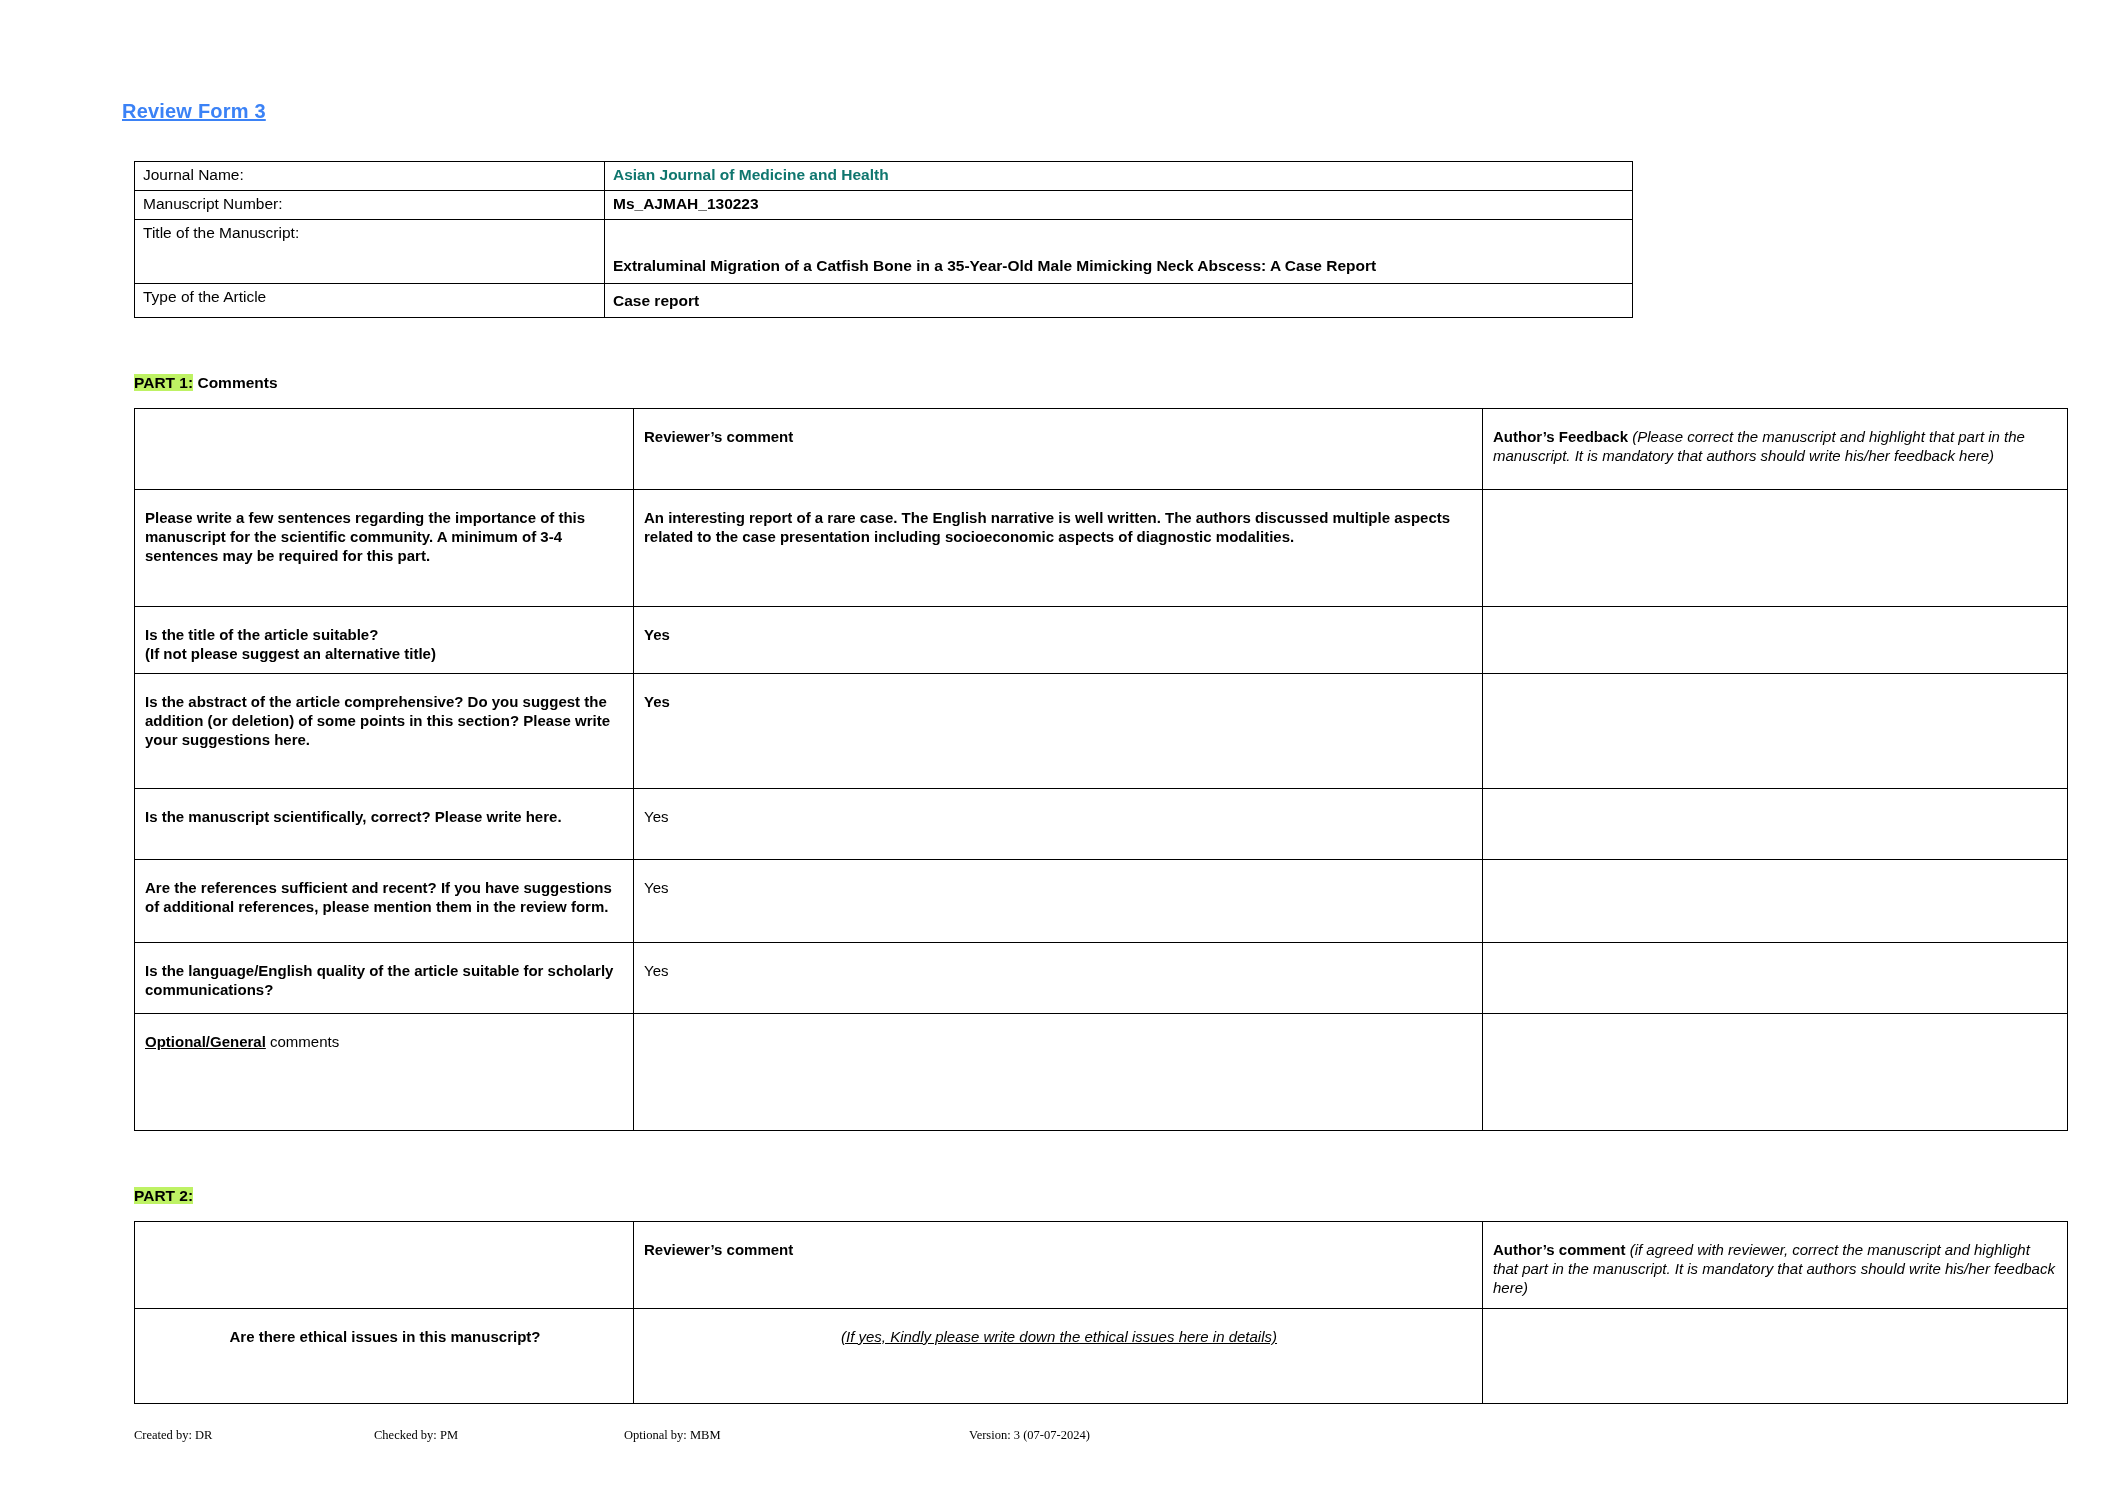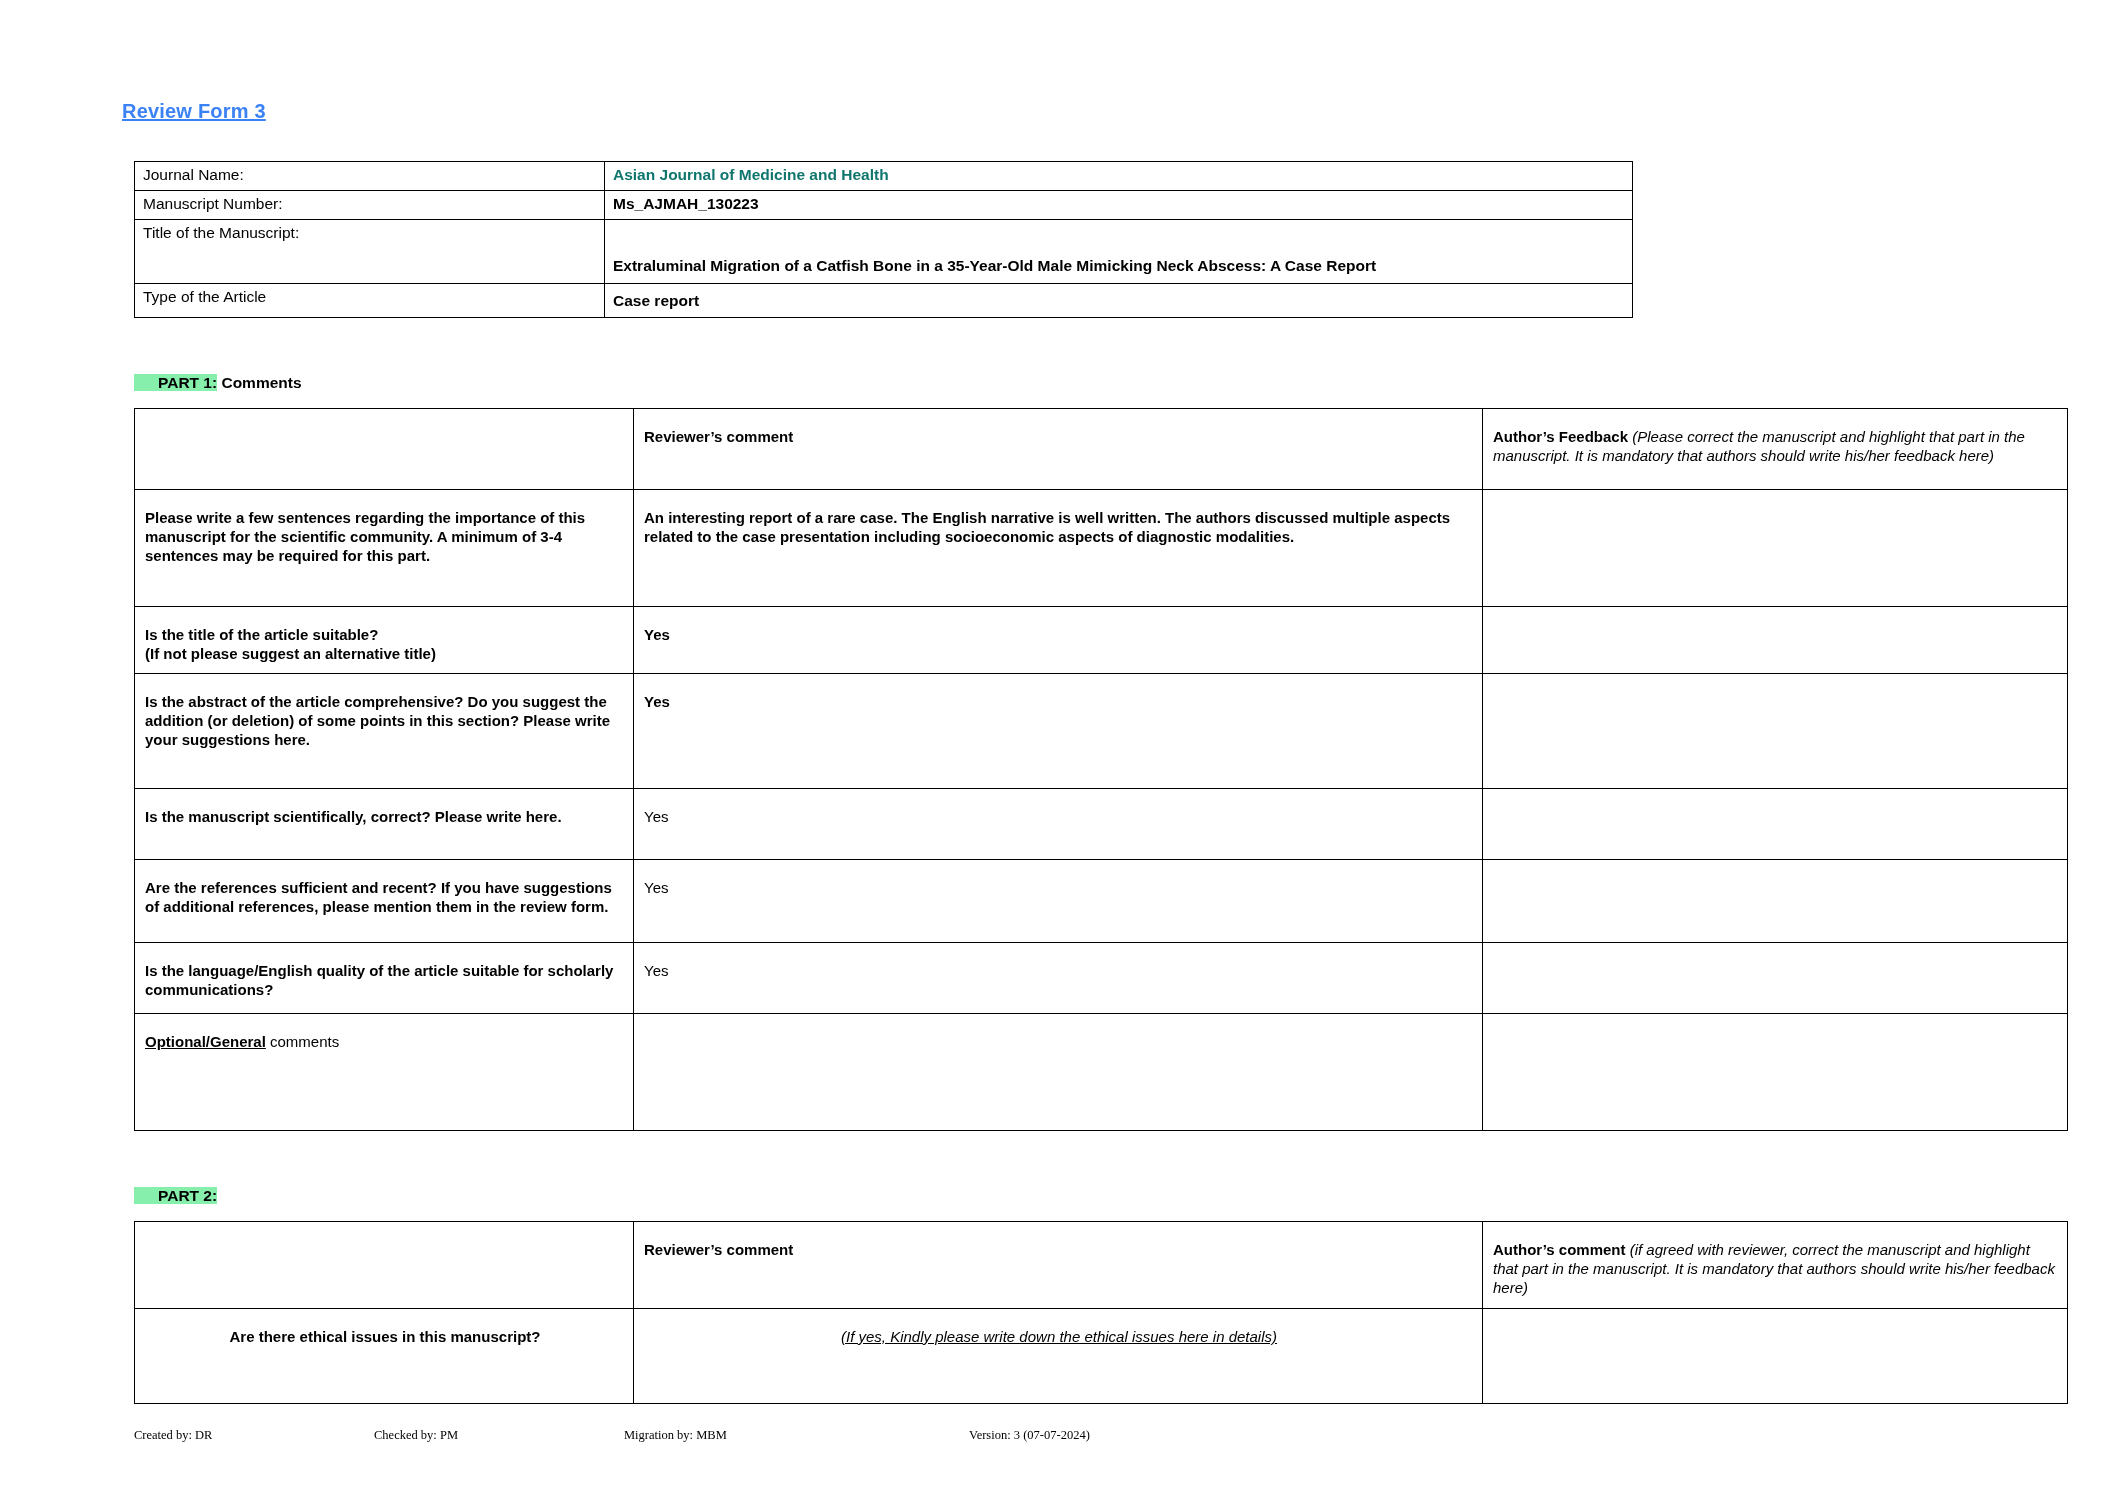--- a/index.html
+++ b/index.html
@@ -73,9 +73,8 @@
     font-weight: bold;
   }
   .hl {
-    background: #86efac;
-    font-weight: bold;
-    padding-left: 24px;
+    background: #bef264;
+    font-weight: bold;
   }
   .part-heading .after {
     font-weight: bold;

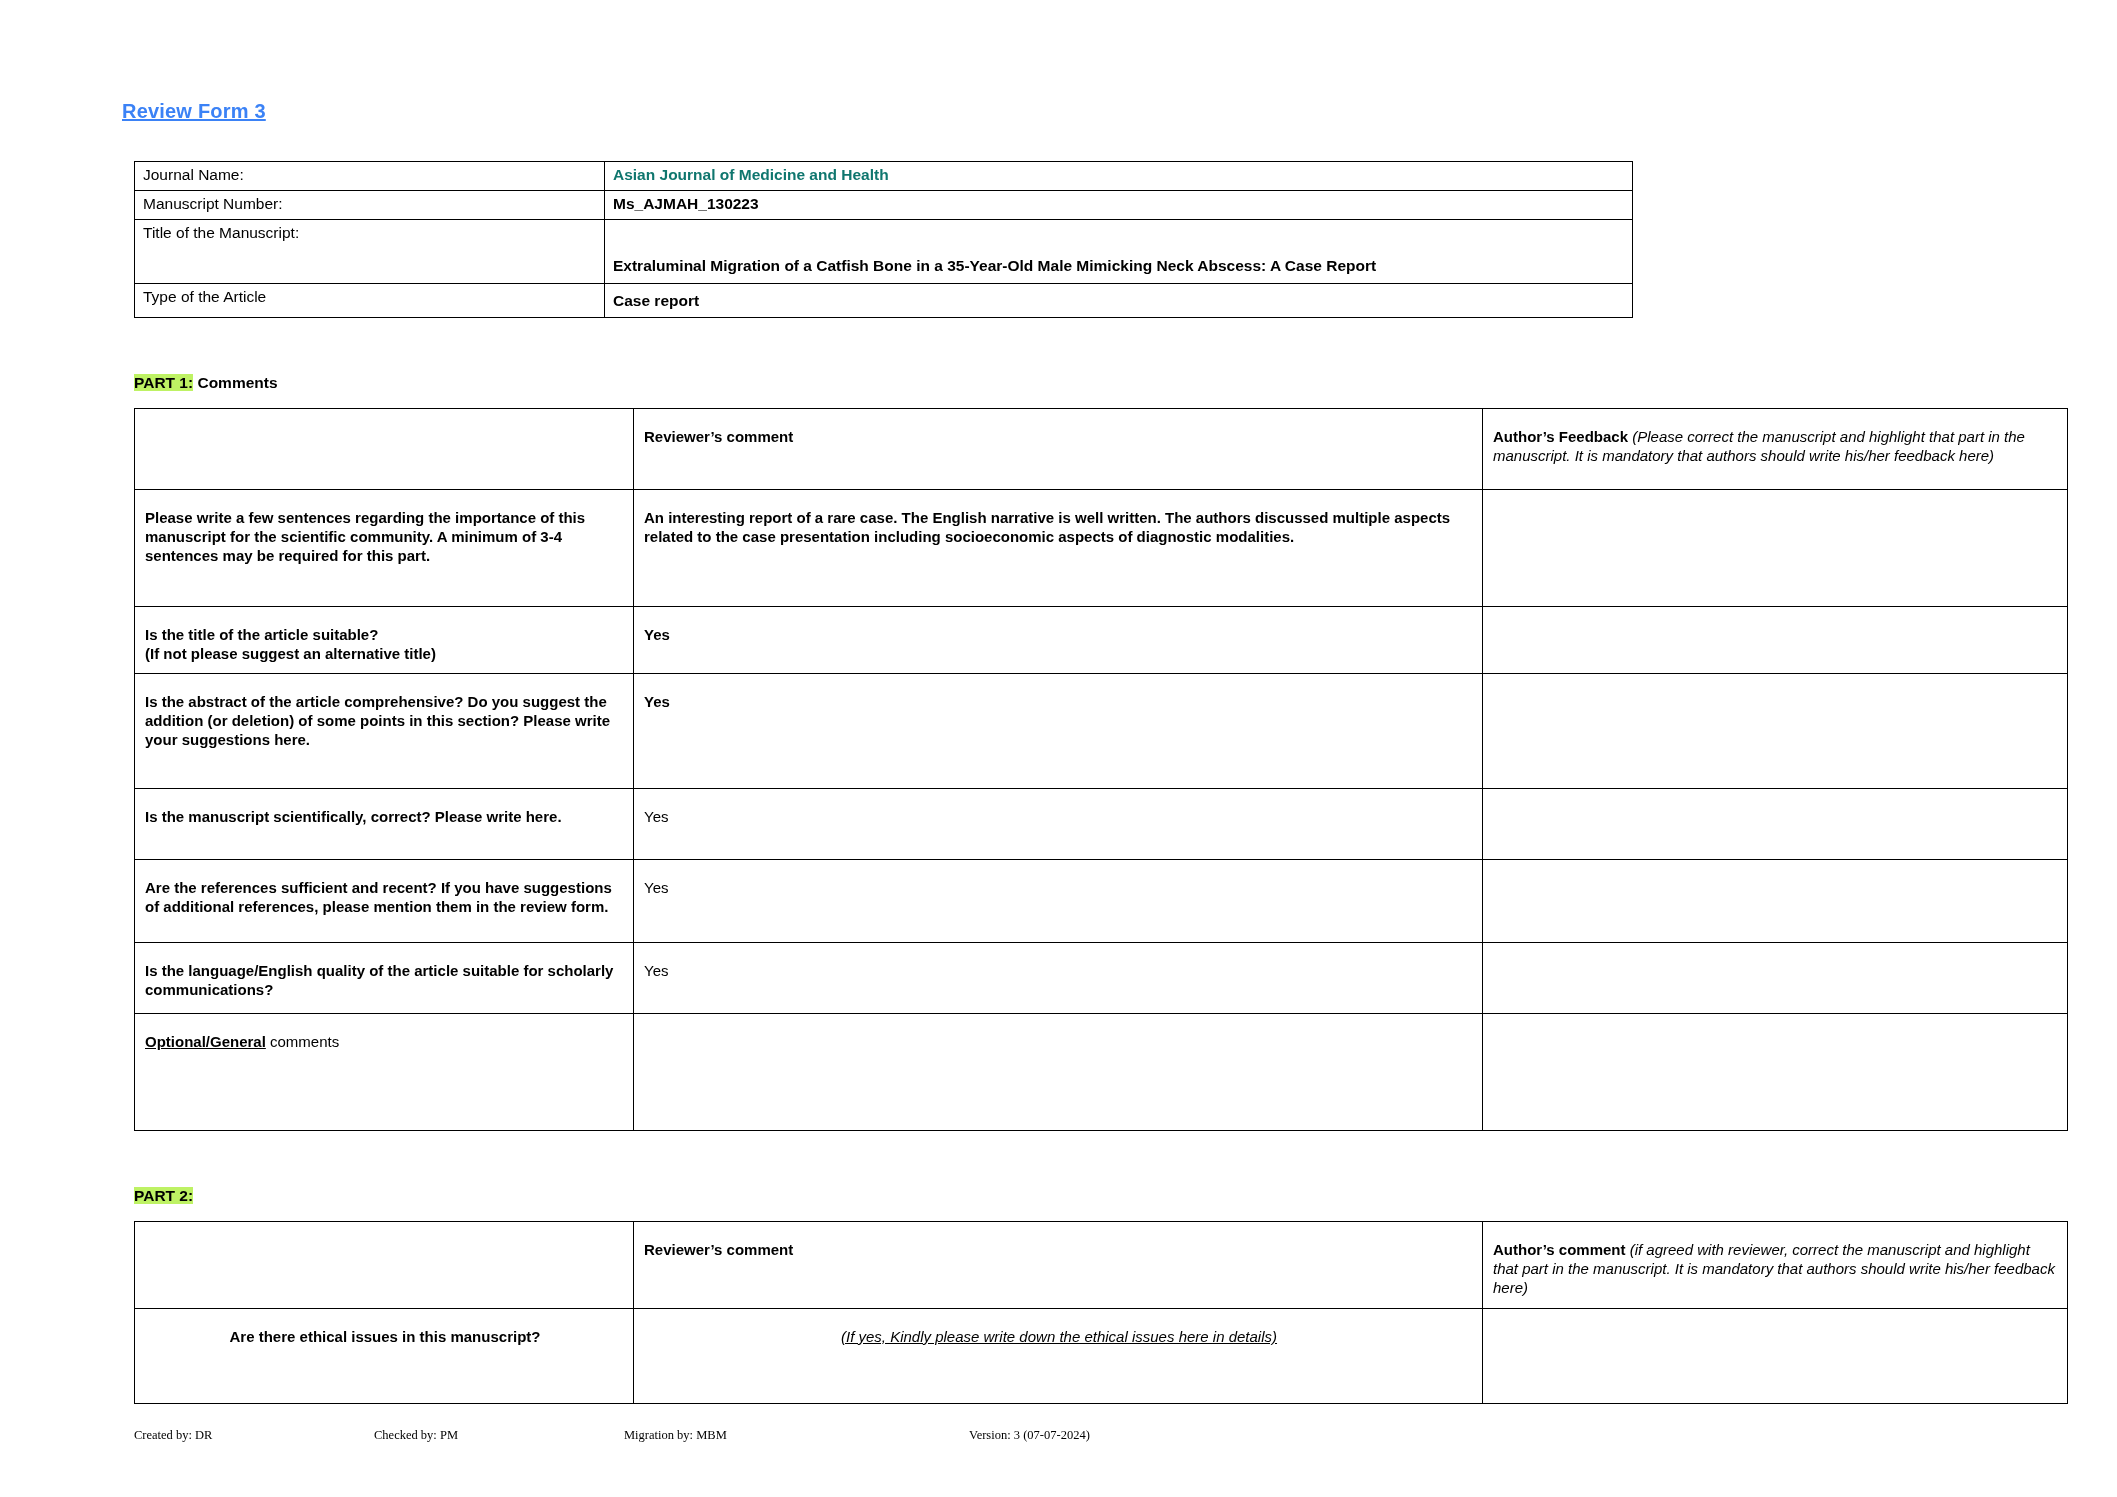--- a/index.html
+++ b/index.html
@@ -271,7 +271,7 @@
   </div>
 
   <div class="footer">
-    <span class="f1">Created by: DR</span><span class="f2">Checked by: PM</span><span class="f3">Migration by: MBM</span><span class="f4">Version: 3 (07-07-2024)</span>
+    <span class="f1">Created by: DR</span><span class="f2">Checked by: PM</span><span class="f3">Optional by: MBM</span><span class="f4">Version: 3 (07-07-2024)</span>
   </div>
 </div>
 

